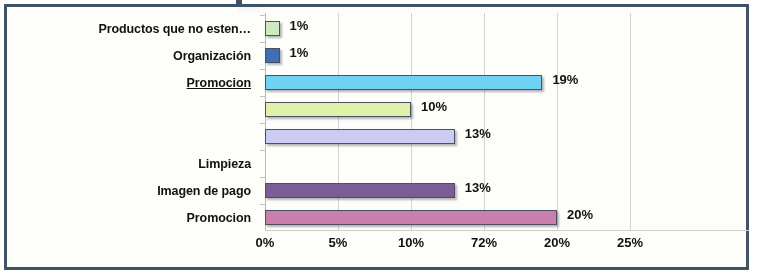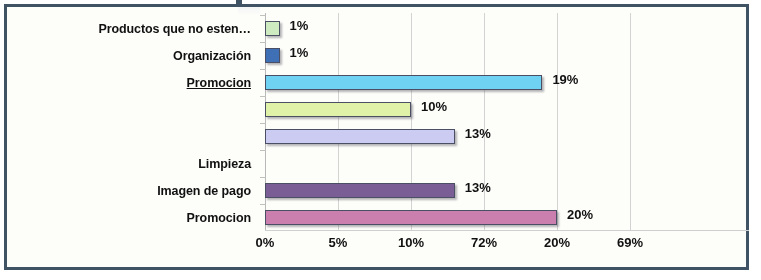--- a/index.html
+++ b/index.html
@@ -189,7 +189,7 @@
         <div class="xlab" style="left: 154px;">10%</div>
         <div class="xlab" style="left: 227px;">72%</div>
         <div class="xlab" style="left: 300px;">20%</div>
-        <div class="xlab" style="left: 373px;">69%</div>
+        <div class="xlab" style="left: 373px;">25%</div>
       </div>
 
   </div>

